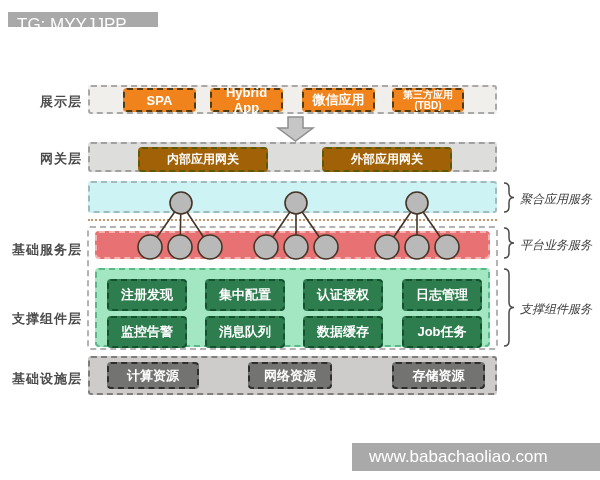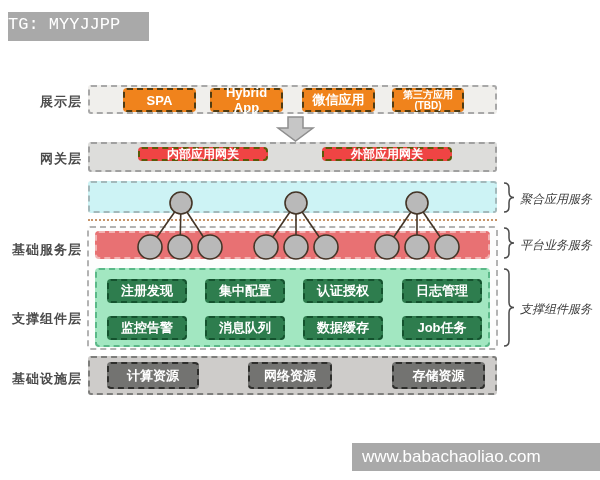--- a/index.html
+++ b/index.html
@@ -11,7 +11,7 @@
     position:absolute;background:#a9a9a9;color:#ffffff;
     font-size:17px;line-height:26px;white-space:nowrap;
   }
-  #banner-top{left:8px;top:12px;width:141px;height:29px;line-height:25px;font-family:Liberation Mono, monospace;}
+  #banner-top{left:8px;top:12px;width:141px;height:15px;line-height:25px;padding-left:9px;}
   #banner-bottom{left:352px;top:443px;right:0;height:28px;line-height:28px;padding-left:10px;font-size:17px;}
   .llabel{
     position:absolute;left:0;width:82px;text-align:right;

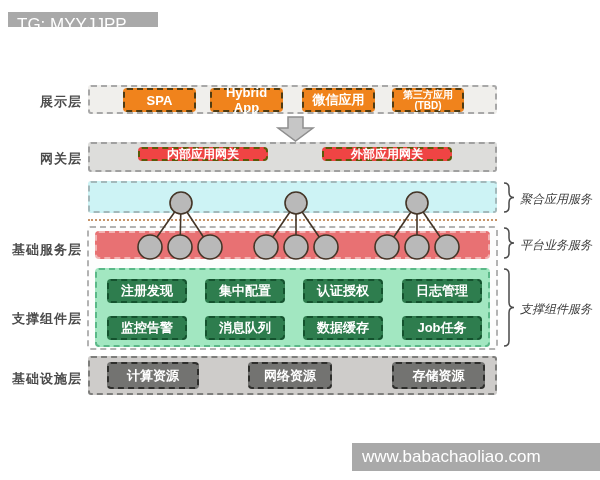--- a/index.html
+++ b/index.html
@@ -35,7 +35,7 @@
   }
   .obox{background:#f0831c;border:2px dashed #513c12;top:88px;height:24px;}
   .obox .multi{display:flex;flex-direction:column;font-size:10px;line-height:11px;}
-  .ybox{background:#ef4444;border:2px dashed #5a5a08;top:147px;height:14px;font-size:12px;}
+  .ybox{background:#a16207;border:2px dashed #5a5a08;top:147px;height:25px;font-size:12px;}
   .gbox{background:#2e7d4e;border:2px dashed #14522e;height:24px;}
   .ibox{background:#737371;border:2px dashed #2e2e2c;top:362px;height:27px;}
   svg.overlay{position:absolute;left:0;top:0;pointer-events:none;}

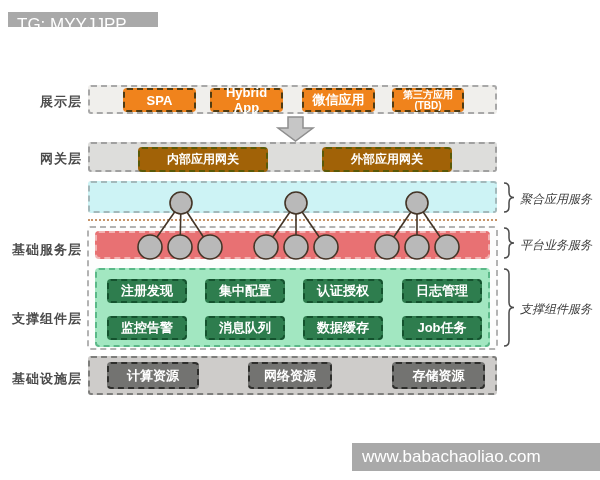--- a/index.html
+++ b/index.html
@@ -36,7 +36,7 @@
   .obox{background:#f0831c;border:2px dashed #513c12;top:88px;height:24px;}
   .obox .multi{display:flex;flex-direction:column;font-size:10px;line-height:11px;}
   .ybox{background:#a16207;border:2px dashed #5a5a08;top:147px;height:25px;font-size:12px;}
-  .gbox{background:#2e7d4e;border:2px dashed #14522e;height:24px;}
+  .gbox{background:#2e7d4e;border:2px dashed #14522e;height:32px;}
   .ibox{background:#737371;border:2px dashed #2e2e2c;top:362px;height:27px;}
   svg.overlay{position:absolute;left:0;top:0;pointer-events:none;}
 </style>

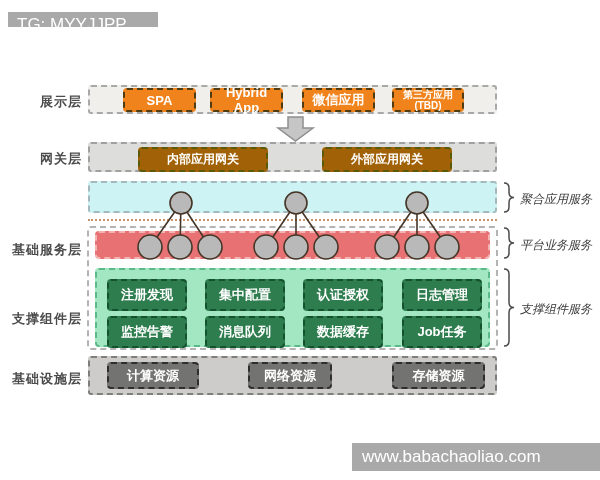--- a/index.html
+++ b/index.html
@@ -12,7 +12,7 @@
     font-size:17px;line-height:26px;white-space:nowrap;
   }
   #banner-top{left:8px;top:12px;width:141px;height:15px;line-height:25px;padding-left:9px;}
-  #banner-bottom{left:352px;top:443px;right:0;height:28px;line-height:28px;padding-left:10px;font-size:17px;}
+  #banner-bottom{left:352px;top:443px;right:0;height:28px;line-height:28px;padding-left:17px;font-size:17px;}
   .llabel{
     position:absolute;left:0;width:82px;text-align:right;
     font-size:13px;font-weight:bold;color:#4b4b4b;letter-spacing:1px;white-space:nowrap;

